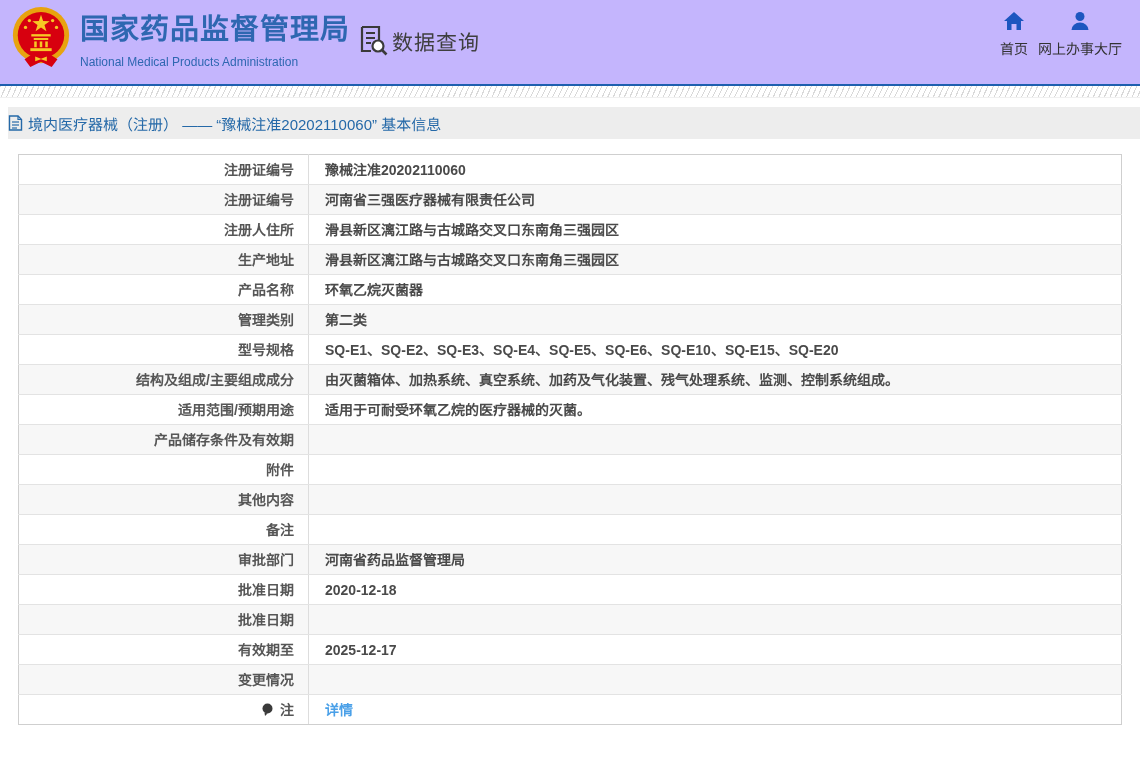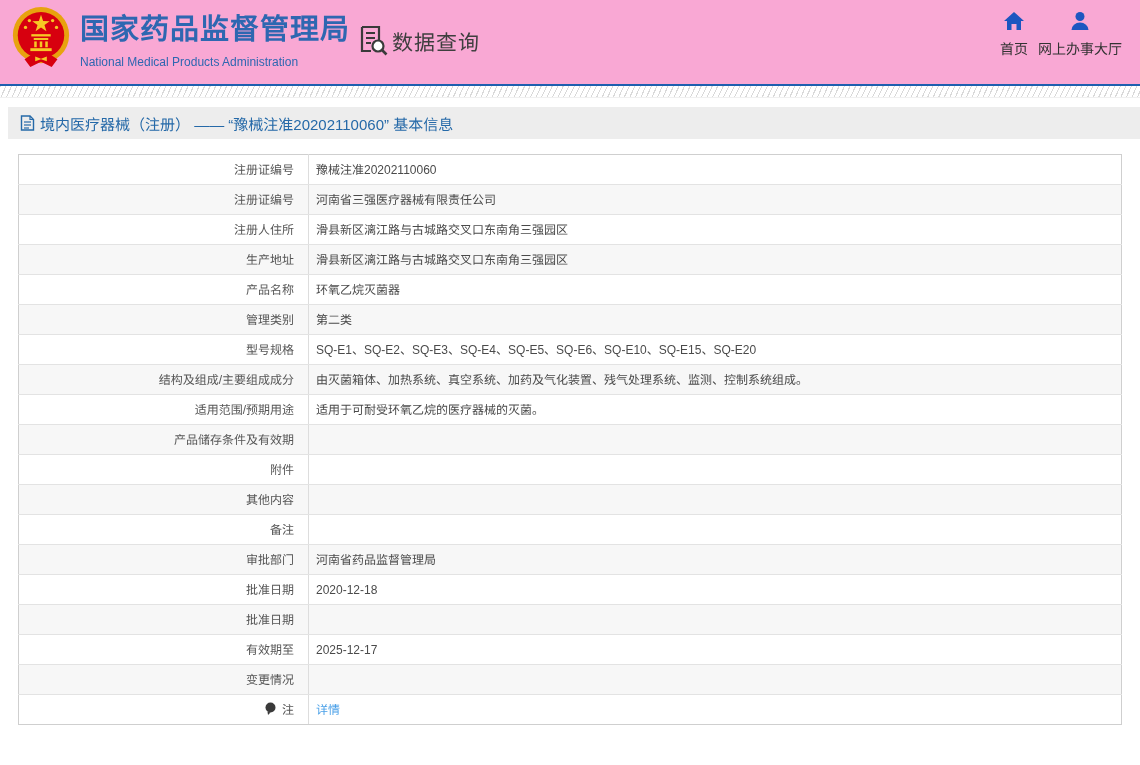--- a/index.html
+++ b/index.html
@@ -14,7 +14,7 @@
   .header {
     position: relative;
     height: 86px;
-    background: #f9a8d4;
+    background: #c4b5fd;
     border-bottom: 2px solid #1e5faf;
   }
   .emblem {

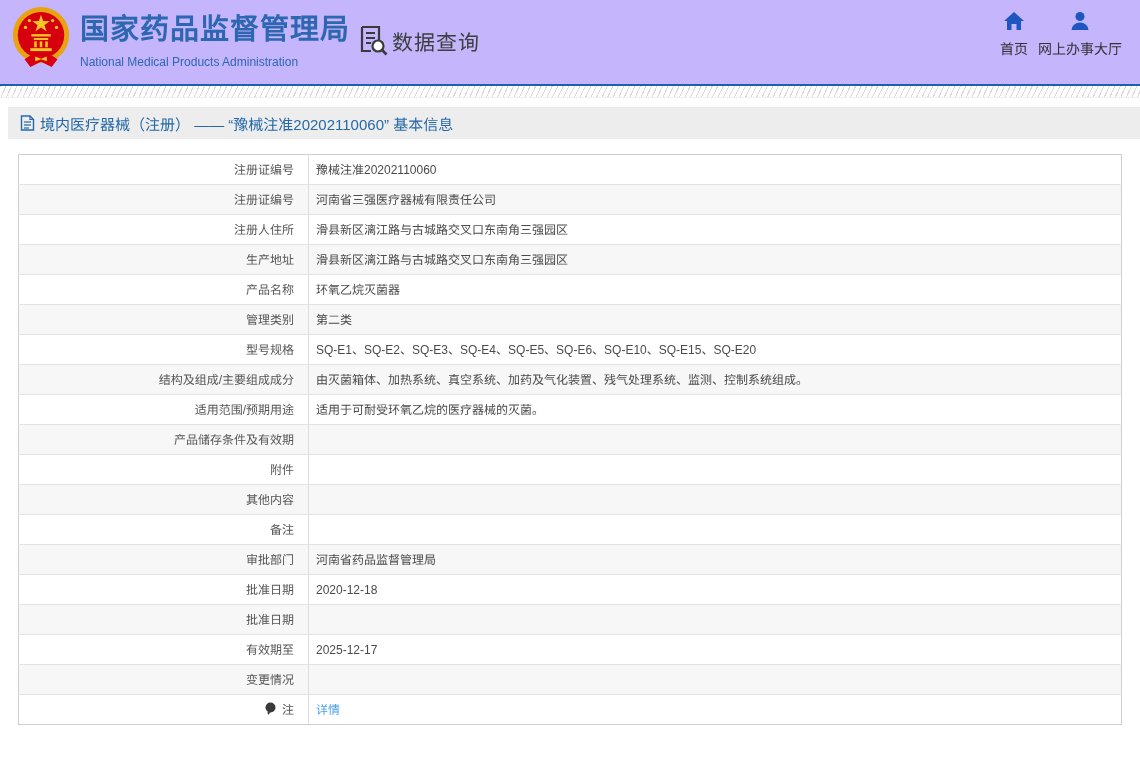--- a/index.html
+++ b/index.html
@@ -66,7 +66,6 @@
     height: 32px;
     background: #ededed;
     display: flex; align-items: center;
-    padding-left: 12px;
   }
   .doc-icon { width: 15px; height: 16px; margin-right: 5px; flex: 0 0 auto; }
   .page-title { font-size: 15px; color: #2569a8; }

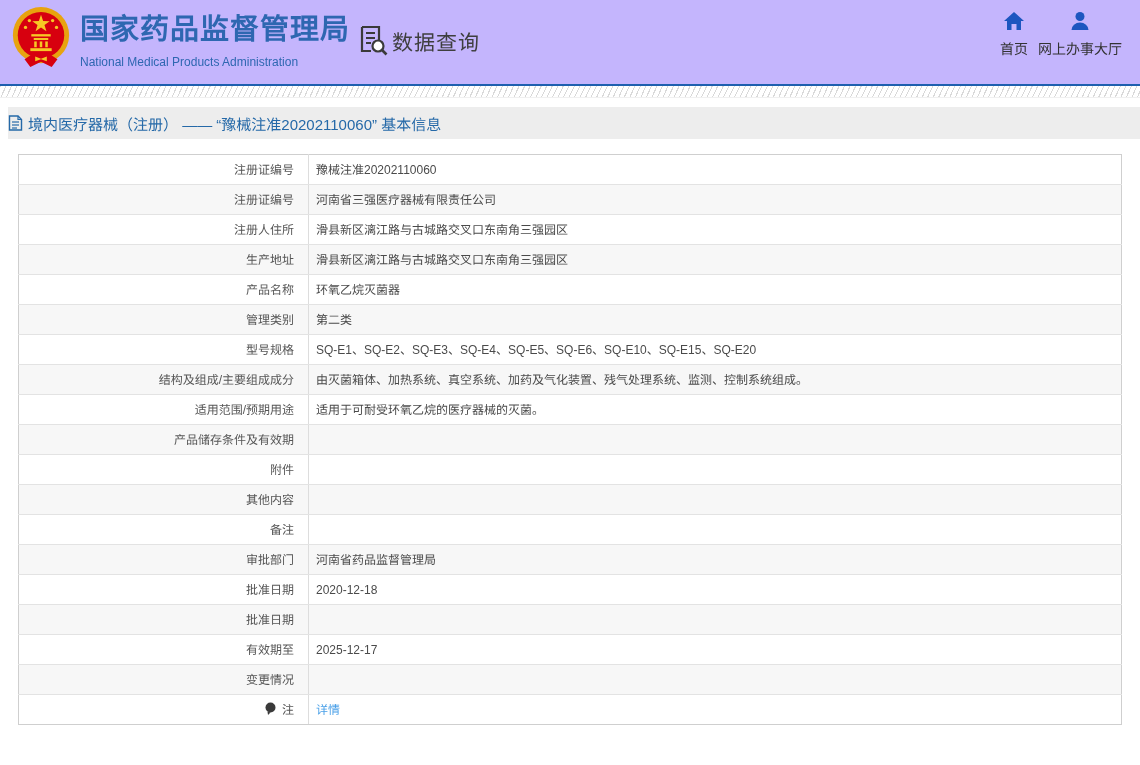--- a/index.html
+++ b/index.html
@@ -79,11 +79,12 @@
   }
   .info-table td {
     border-bottom: 1px solid #e3e3e3;
-    font-size: 12px;
+    font-size: 14px;
     height: 30px;
     line-height: 18px;
-    padding: 5px 7px;
+    padding: 5px 16px;
     vertical-align: middle;
+    font-weight: bold;
   }
   .info-table tr:last-child td { border-bottom: 1px solid #cfcfcf; }
   .info-table tr:nth-child(even) td { background: #f7f7f7; }

